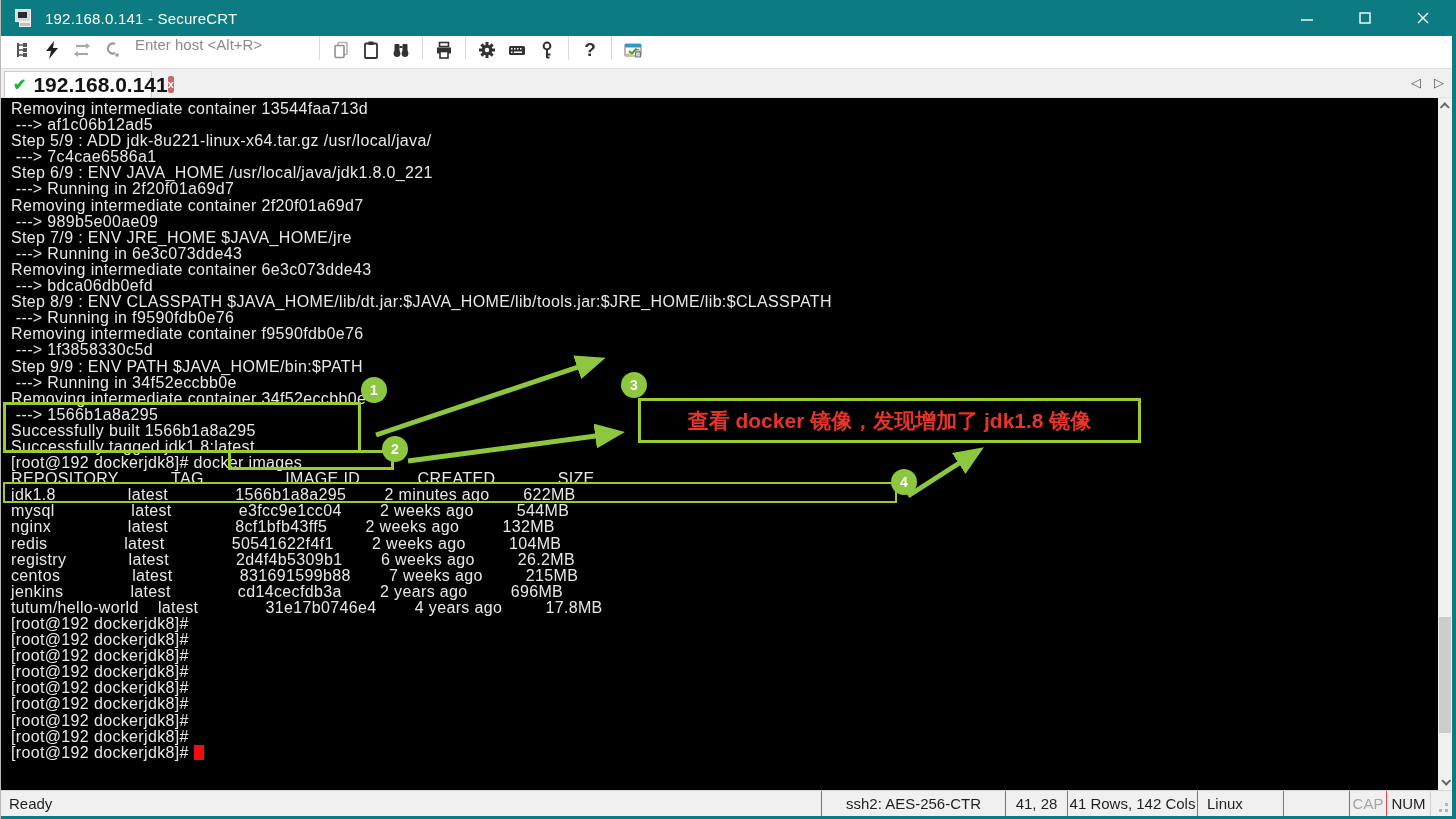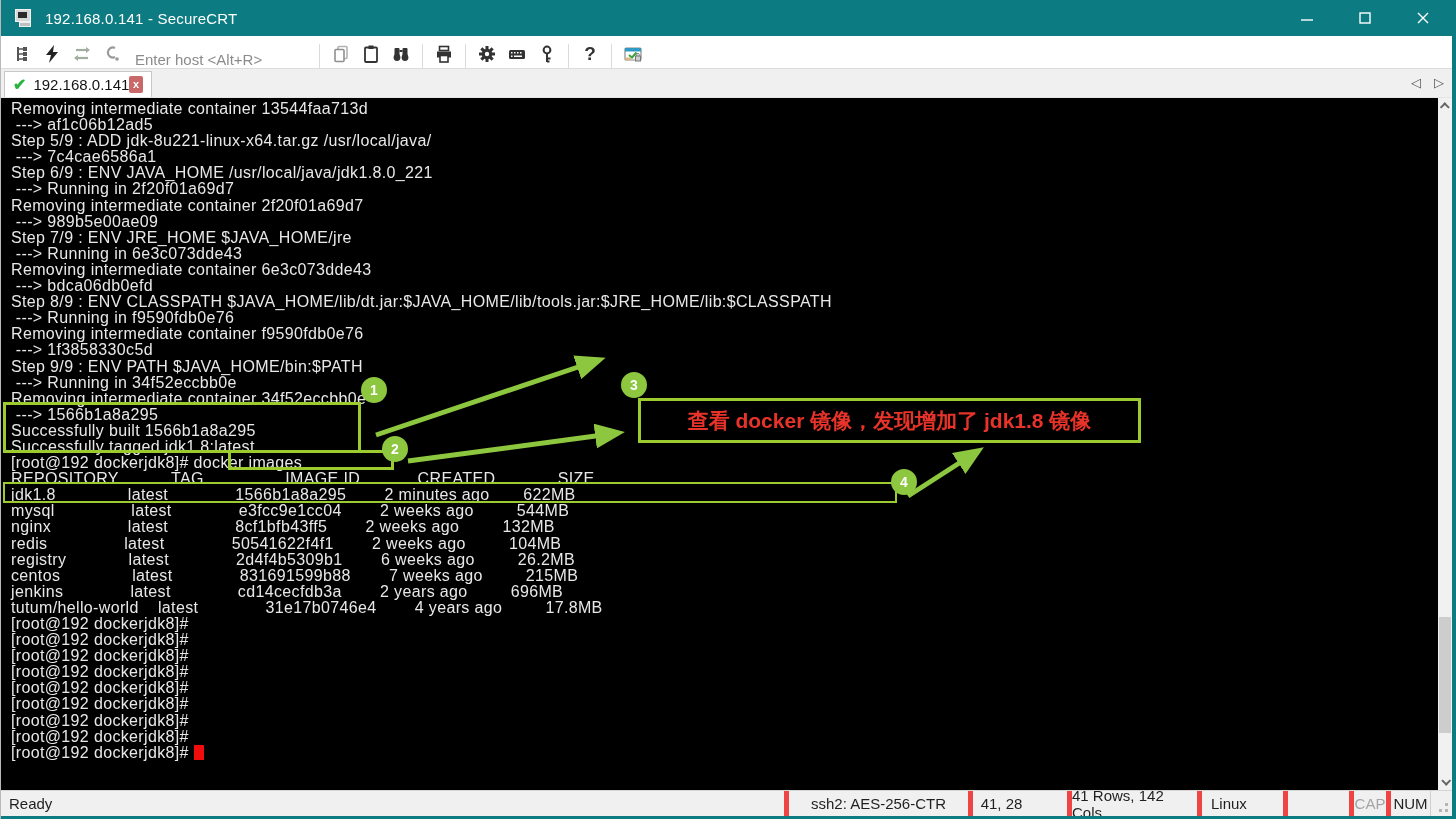--- a/index.html
+++ b/index.html
@@ -25,7 +25,7 @@
   .menubar { height:30px; background:#fff; display:flex; align-items:center; padding-left:8px; flex:0 0 auto; border-bottom:1px solid #efefef; }
   .menu-item { padding:0 12px; font-size:15px; color:#1c1c1c; line-height:30px; }
   
-  .toolbar { height:33px; background:#fff; display:flex; align-items:flex-end; padding-left:6px; flex:0 0 auto; border-bottom:1px solid #dcdcdc; }
+  .toolbar { height:33px; background:#fff; display:flex; align-items:flex-start; padding-left:6px; flex:0 0 auto; border-bottom:1px solid #dcdcdc; }
   .tb-btn { width:30px; height:28px; display:flex; align-items:center; justify-content:center; }
   .tb-sep { width:1px; height:24px; background:#dadada; margin:0 6px; }
   .host-box { width:186px; font-size:15px; color:#8b8b8b; padding-left:8px; }

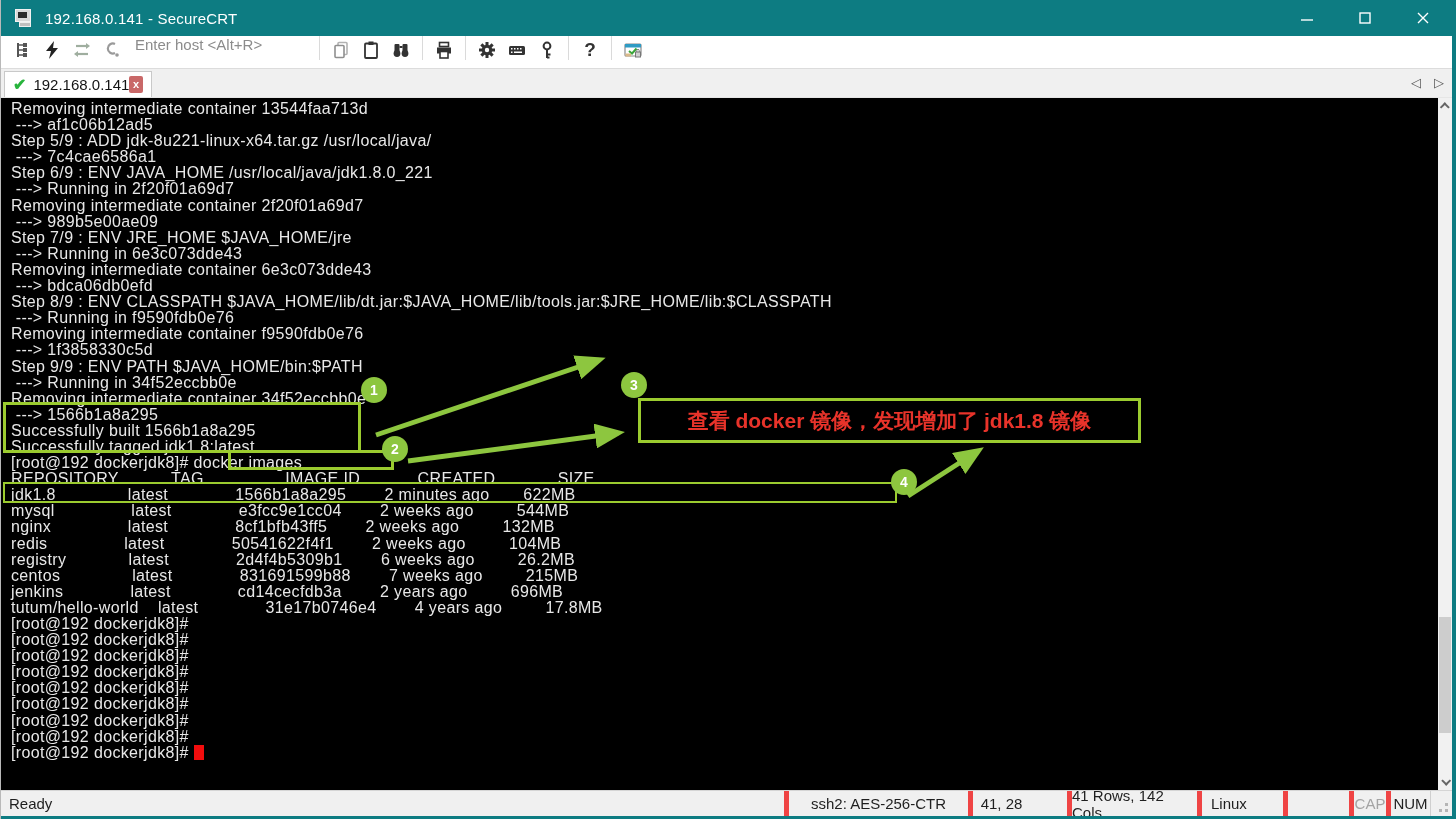--- a/index.html
+++ b/index.html
@@ -34,7 +34,7 @@
   .tabbar { height:29px; background:#f0f0f0; display:flex; align-items:flex-end; flex:0 0 auto; position:relative; border-bottom:1px solid #e6e6e6; }
   .tab { margin-left:3px; height:26px; background:#fff; border:1px solid #c9c9c9; border-bottom:none; display:flex; align-items:center; padding:0 8px 0 8px; width:148px; }
   .tab-check { color:#28b43c; font-size:16px; font-weight:bold; margin-right:7px; }
-  .tab-label { font-size:15px; font-weight:normal; color:#141414; flex:1; }
+  .tab-label { font-size:21px; font-weight:bold; color:#141414; flex:1; }
   .tab-close { width:17px; height:17px; background:#c96868; border-radius:2px; color:#fff; font-size:11px; font-weight:bold; display:flex; align-items:center; justify-content:center; line-height:1; }
   .tab-nav { position:absolute; right:8px; top:6px; display:flex; gap:13px; color:#555; font-size:13px; }
   

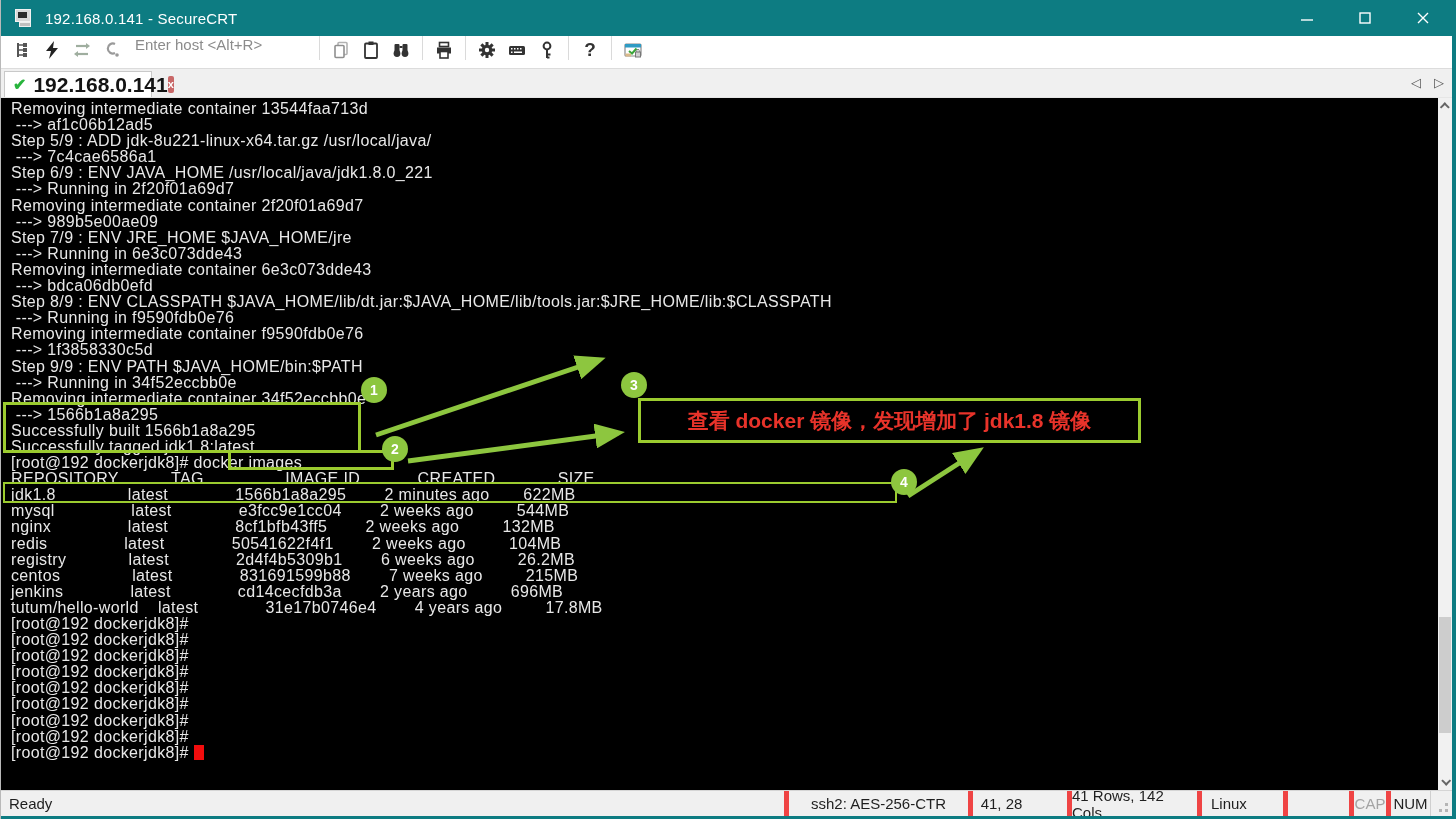--- a/index.html
+++ b/index.html
@@ -64,7 +64,7 @@
   
   .statusbar { height:26px; background:#f0f0f0; border-top:1px solid #d5d5d5; display:flex; align-items:stretch; font-size:15px; color:#1f1f1f; flex:0 0 auto; }
   .sb-ready { flex:1; display:flex; align-items:center; padding-left:8px; }
-  .seg { display:flex; align-items:center; justify-content:center; border-left:5px solid #ef4444; }
+  .seg { display:flex; align-items:center; justify-content:center; border-left:1px solid #ef4444; }
   .seg.left { justify-content:flex-start; padding-left:9px; }
   .seg-ssh { width:184px; } .seg-pos { width:62px; } .seg-size { width:130px;margin-left:37px; }
   .seg-os { width:86px; } .seg-blank { width:66px; }

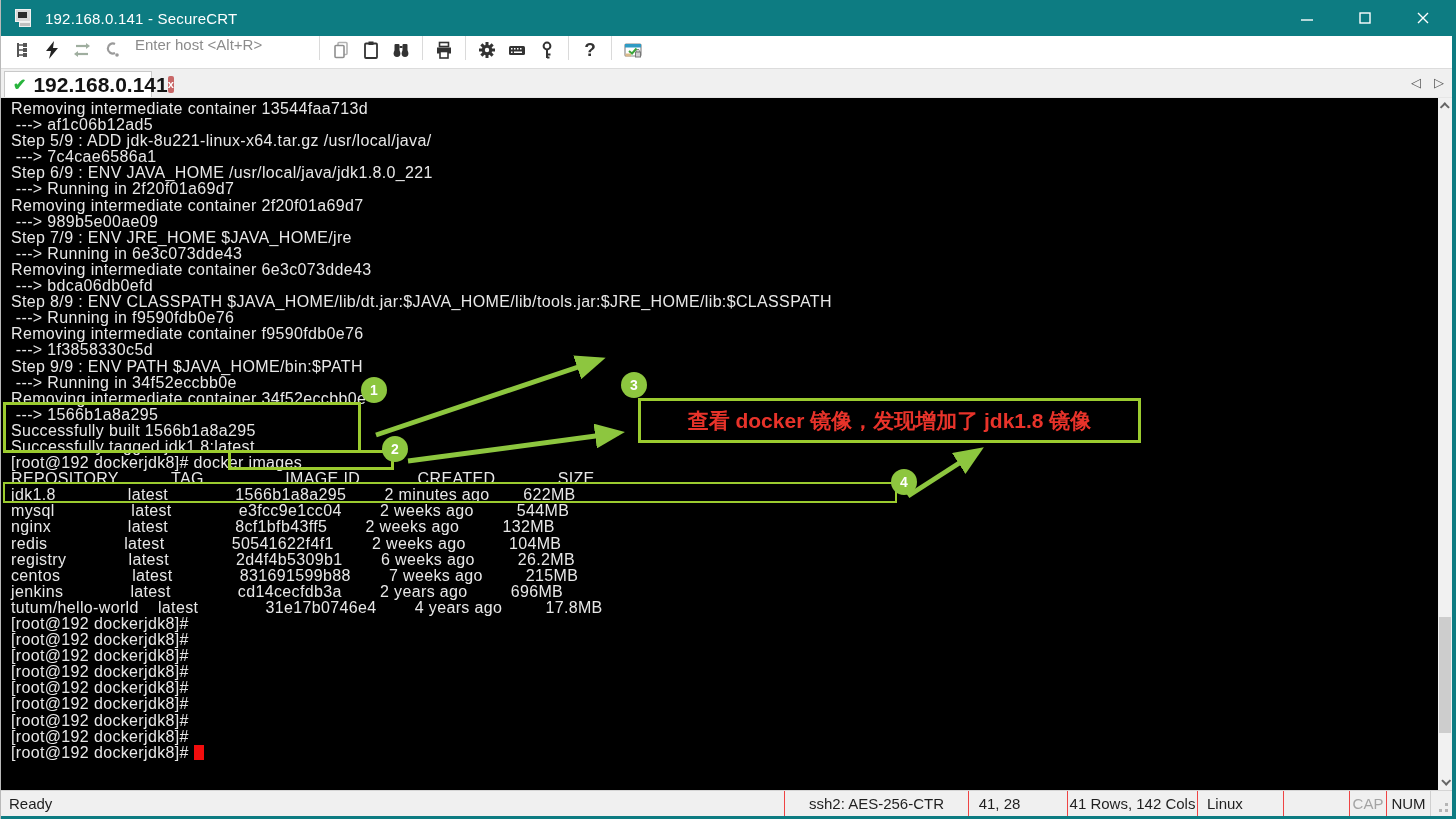--- a/index.html
+++ b/index.html
@@ -66,7 +66,7 @@
   .sb-ready { flex:1; display:flex; align-items:center; padding-left:8px; }
   .seg { display:flex; align-items:center; justify-content:center; border-left:1px solid #ef4444; }
   .seg.left { justify-content:flex-start; padding-left:9px; }
-  .seg-ssh { width:184px; } .seg-pos { width:62px; } .seg-size { width:130px;margin-left:37px; }
+  .seg-ssh { width:184px; } .seg-pos { width:62px; } .seg-size { width:130px; }
   .seg-os { width:86px; } .seg-blank { width:66px; }
   .seg-cap { width:37px; color:#a4a4a4; } .seg-num { width:44px; }
   .grip { width:22px; border-left:1px solid #cfcfcf; position:relative; }

